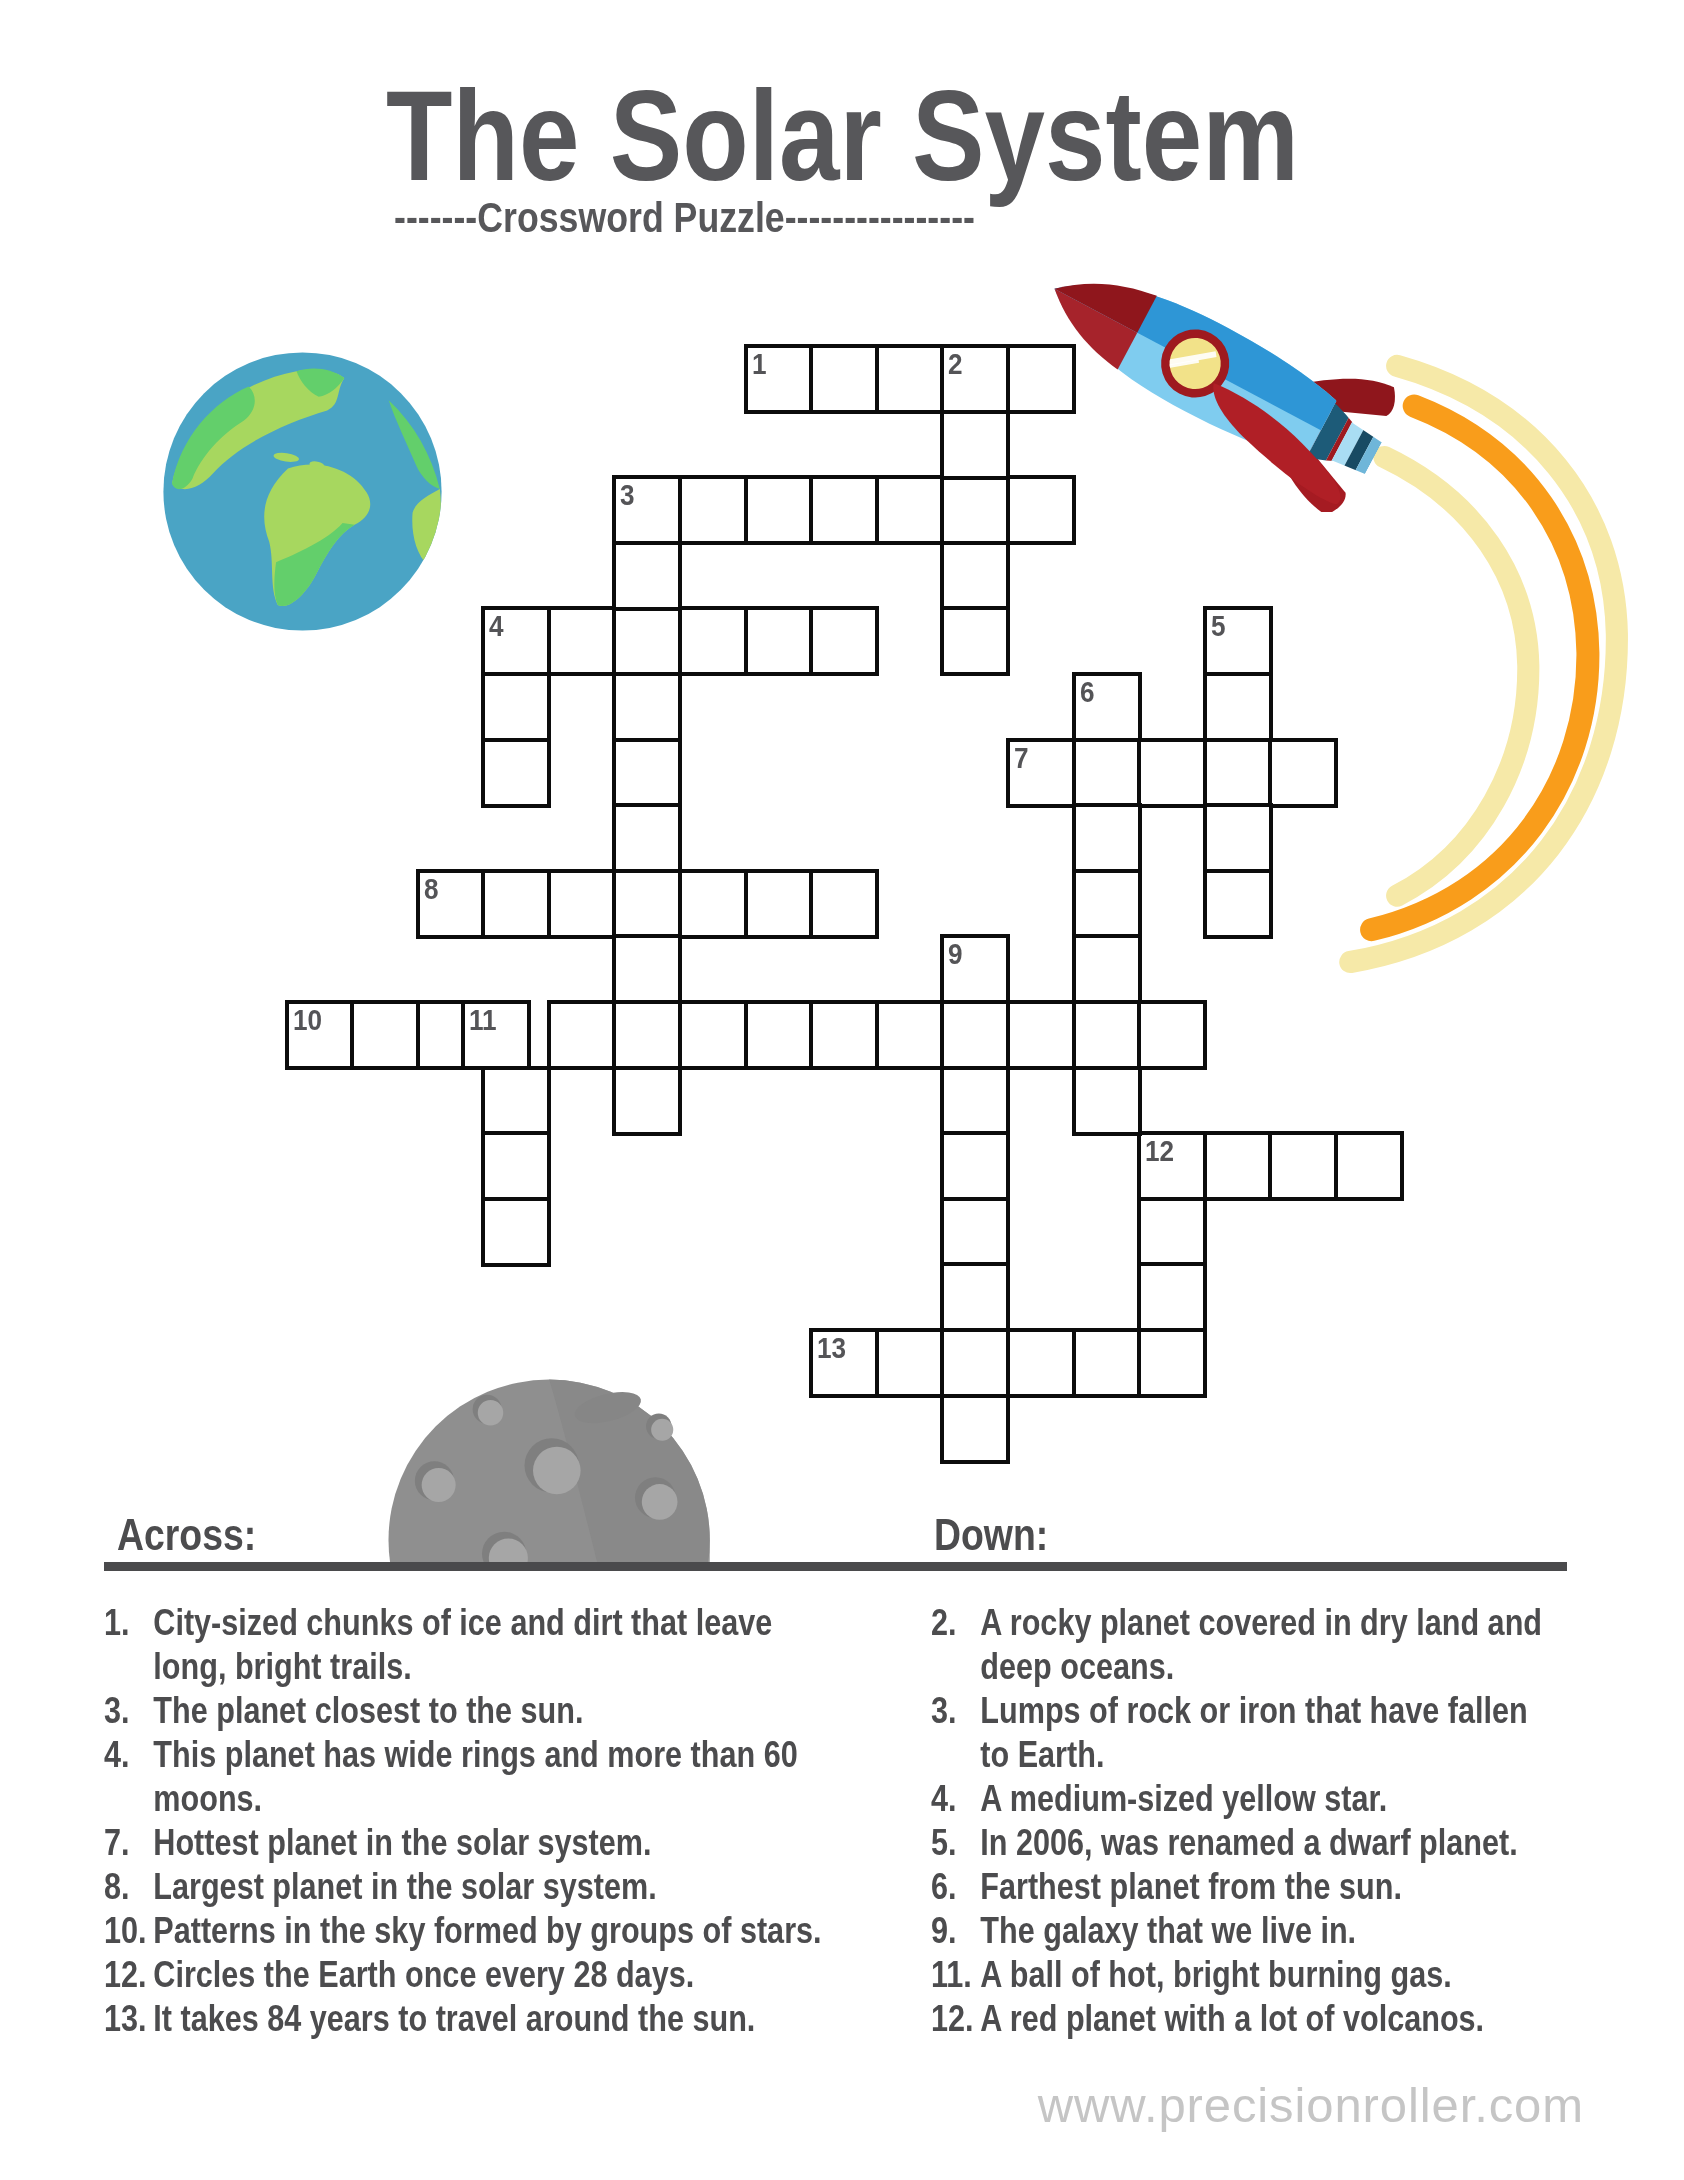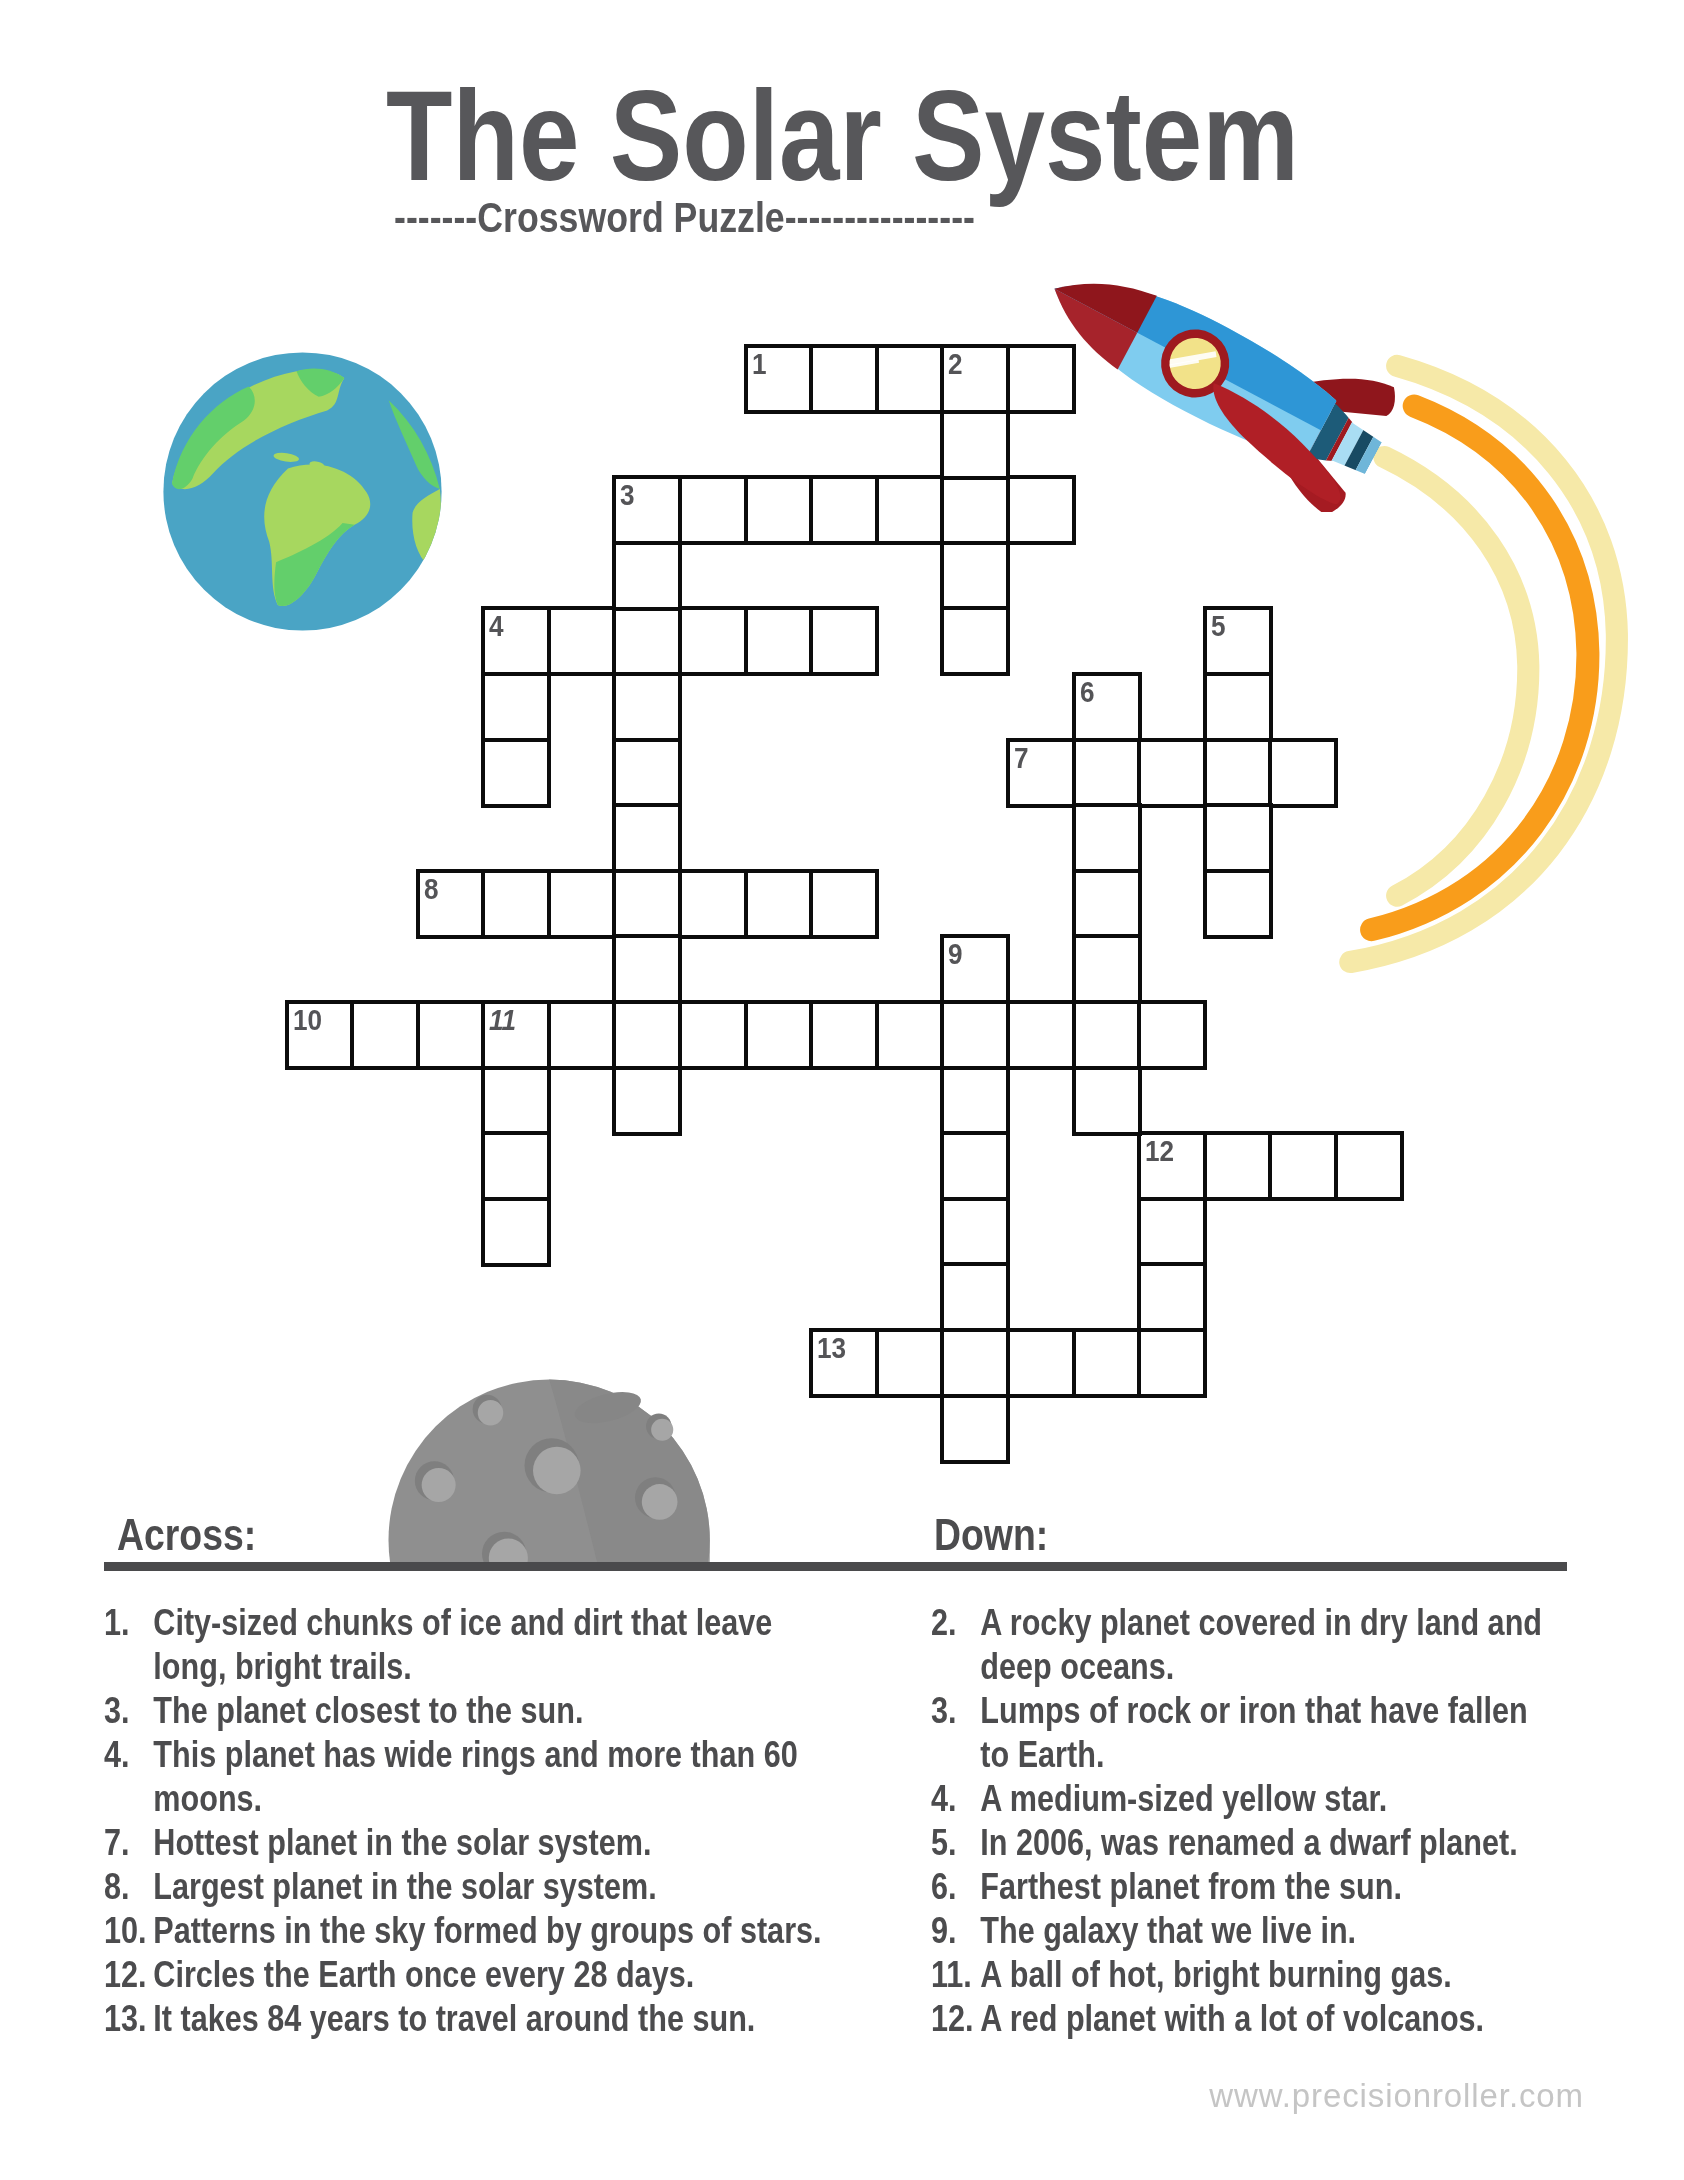--- a/index.html
+++ b/index.html
@@ -171,7 +171,7 @@
       </div>
       <div class="cell" style="left: 350px; top: 1000px;"></div>
       <div class="cell" style="left: 416px; top: 1000px;"></div>
-      <div class="cell" style="left: 481px; top: 1000px; font-style: italic;">
+      <div class="cell" style="left: 461px; top: 1000px;">
         <span class="cnum">11</span>
       </div>
       <div class="cell" style="left: 547px; top: 1000px;"></div>

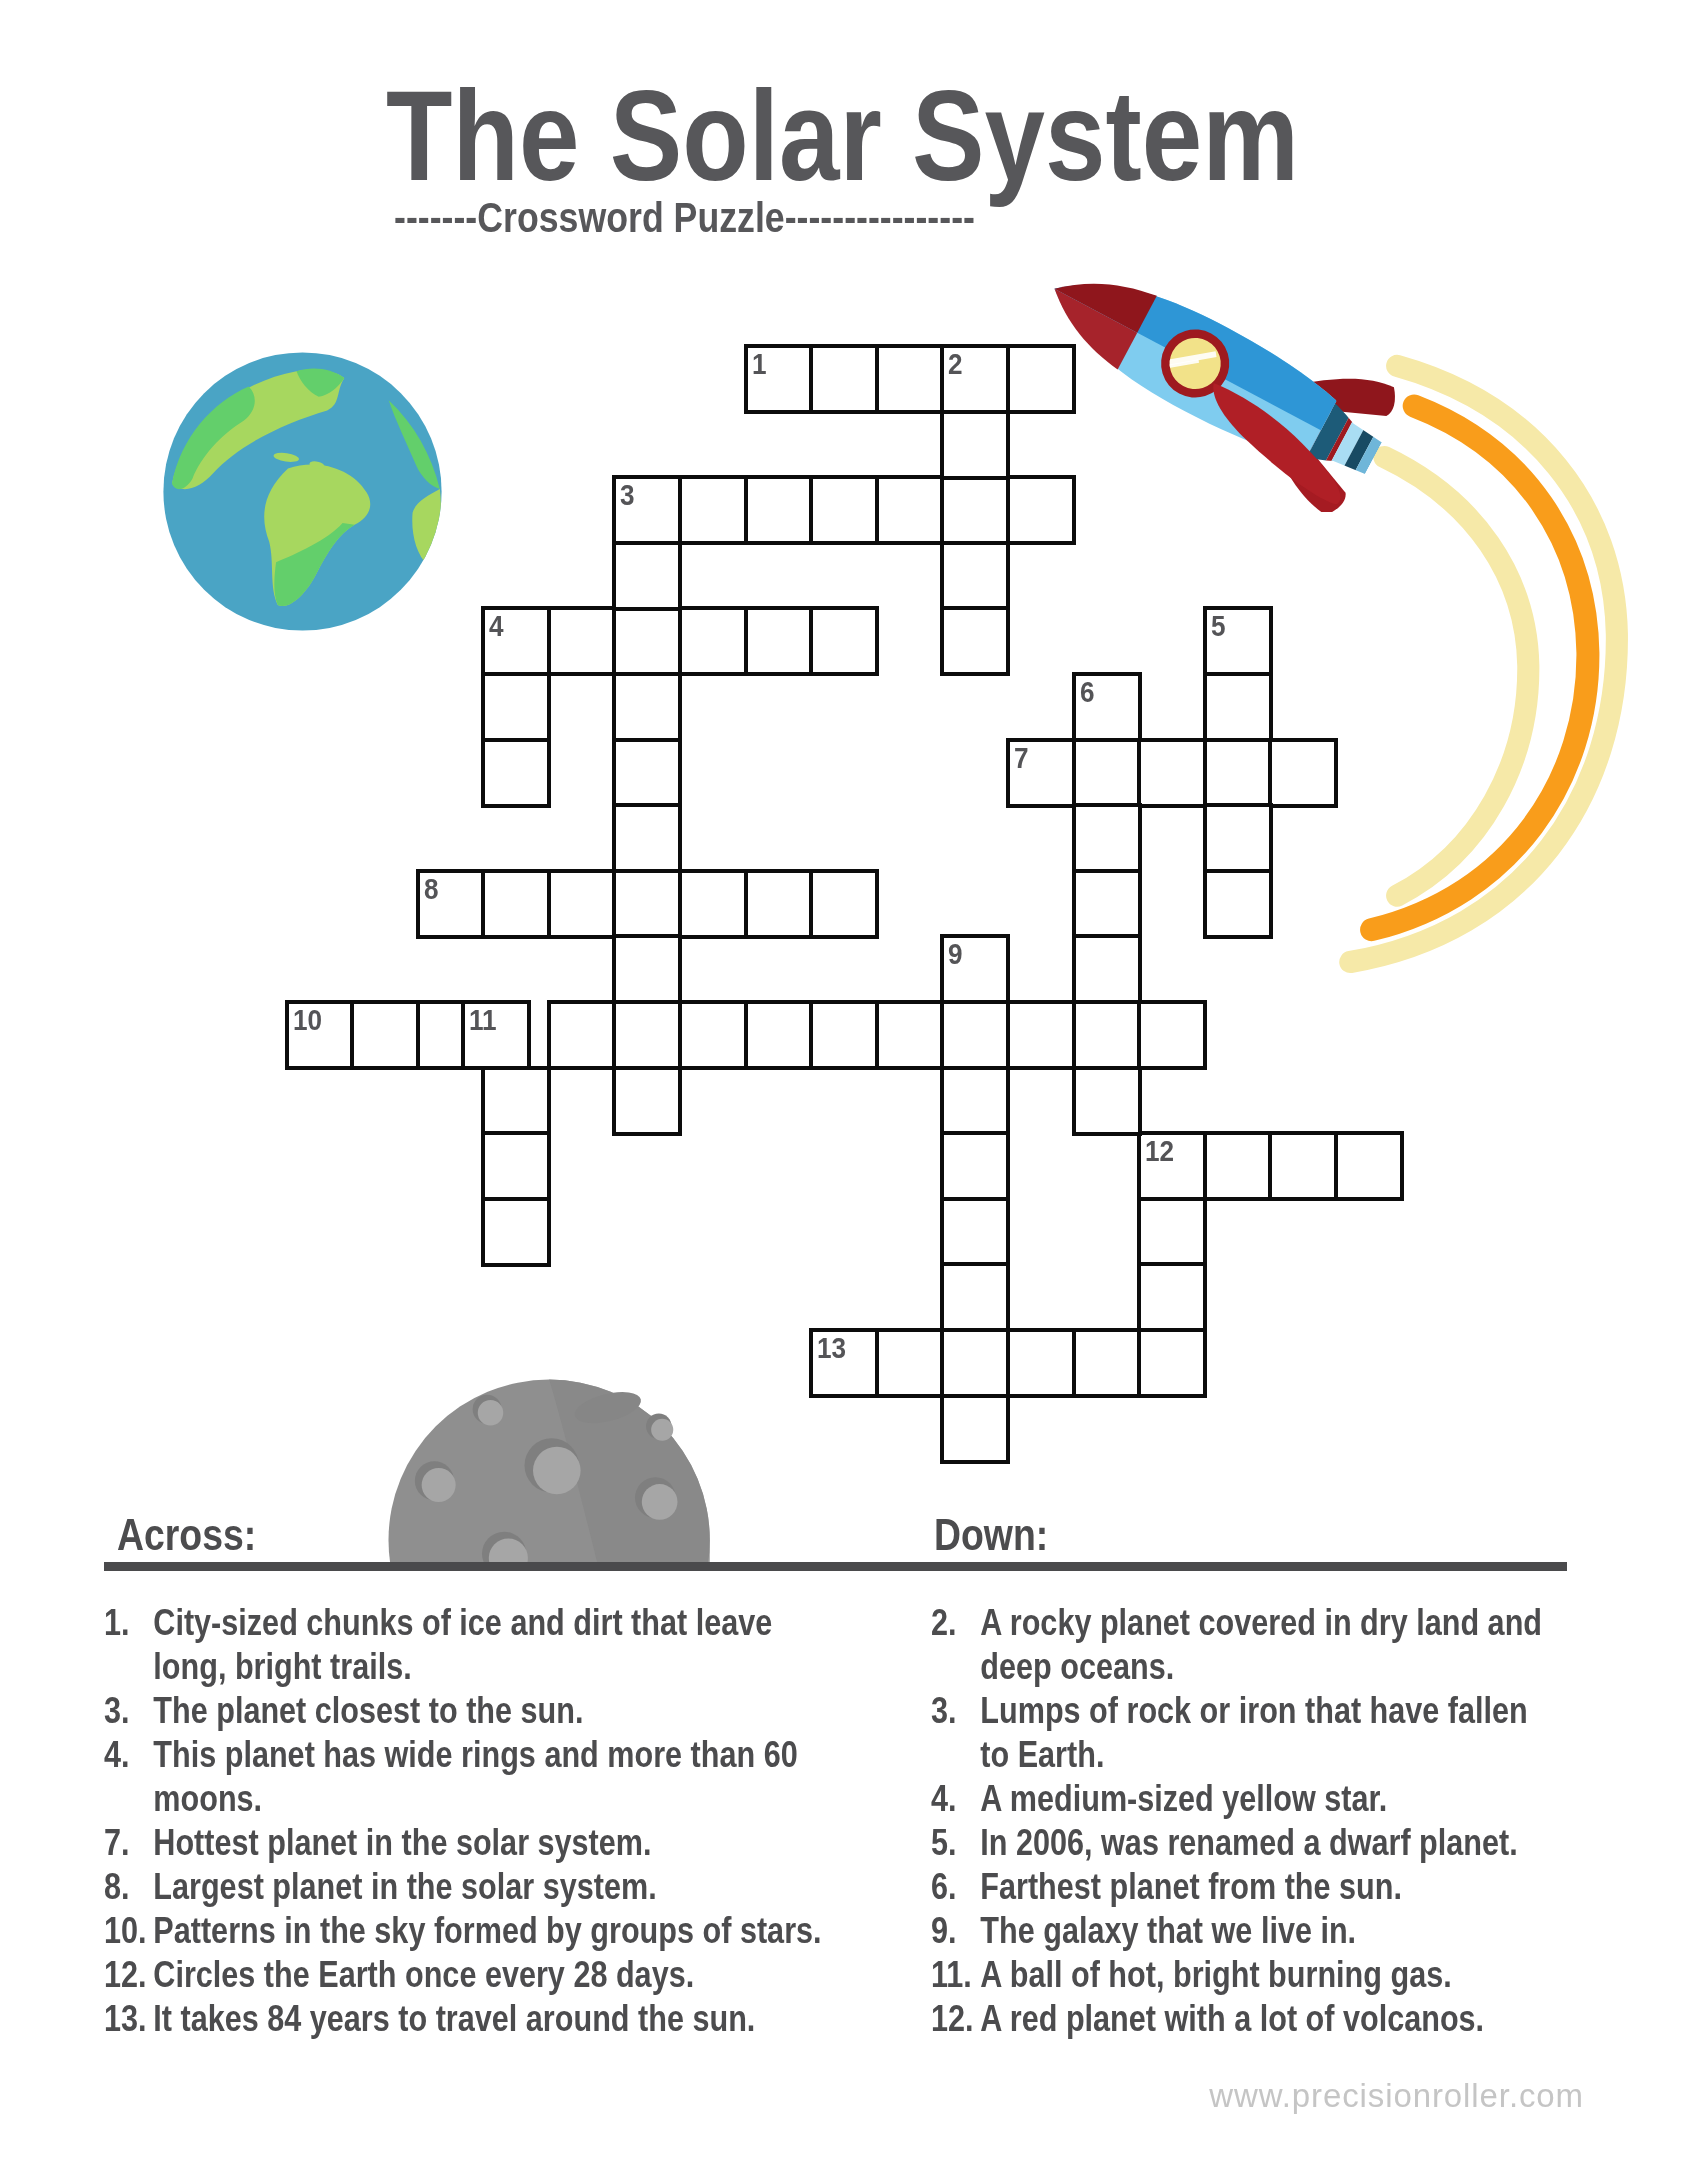--- a/index.html
+++ b/index.html
@@ -46,7 +46,7 @@
   
   .footer{
     position:absolute;top:2077px;right:101px;
-    font-size:33px;font-weight:normal;color:#c5c5c5;letter-spacing:0.9px;
+    font-size:49px;font-weight:normal;color:#c5c5c5;letter-spacing:0.9px;
   }
 </style>
 </head>

